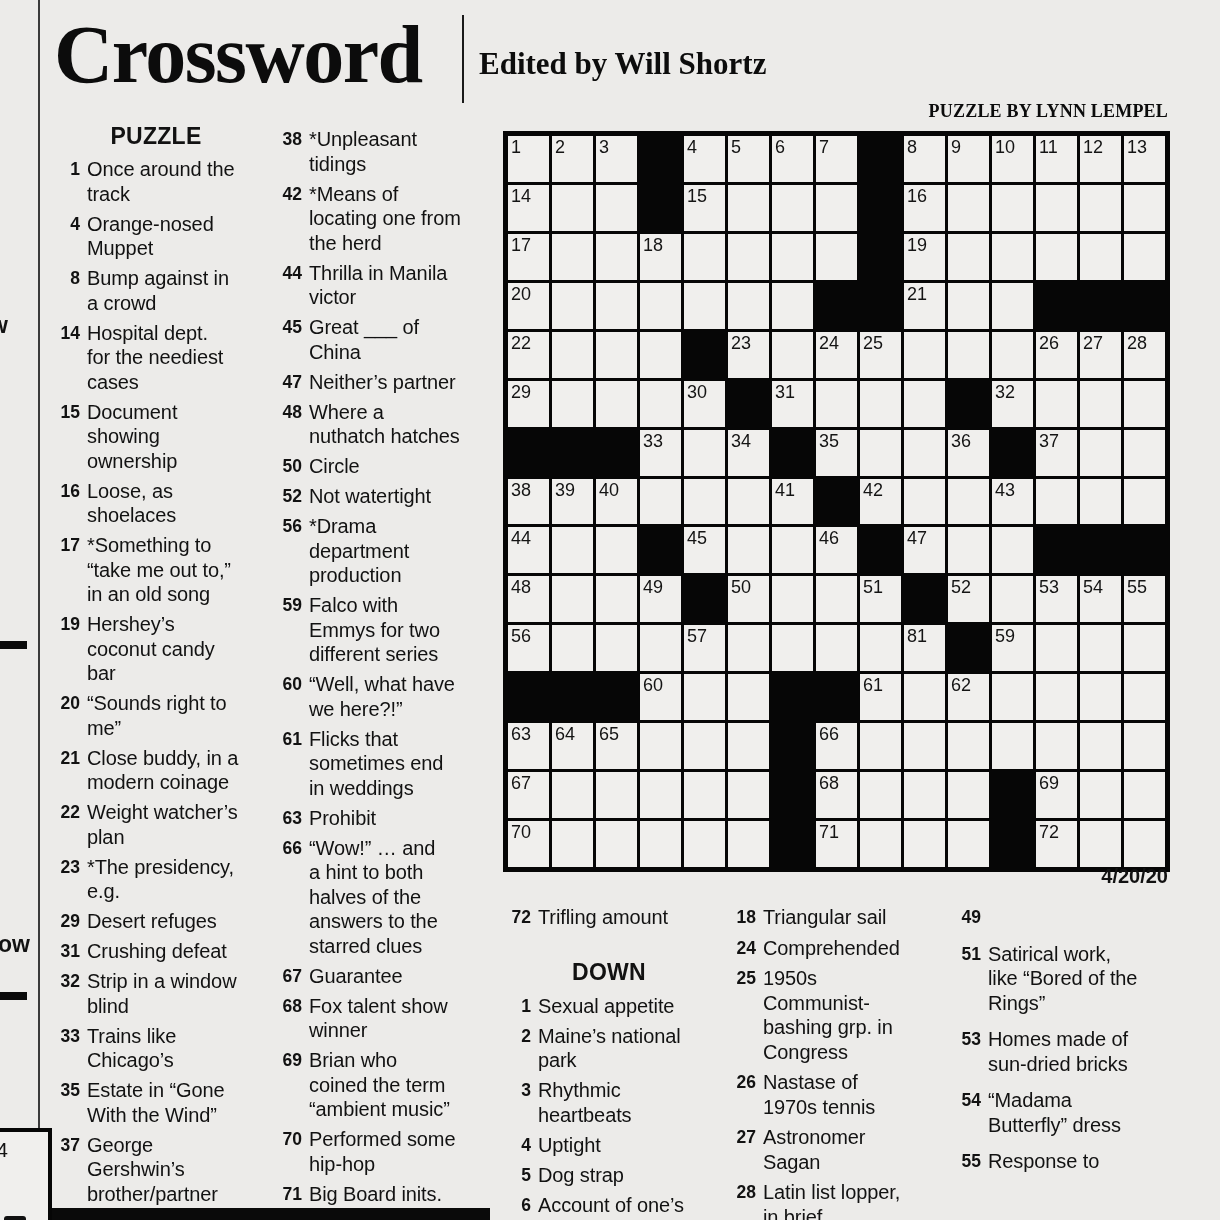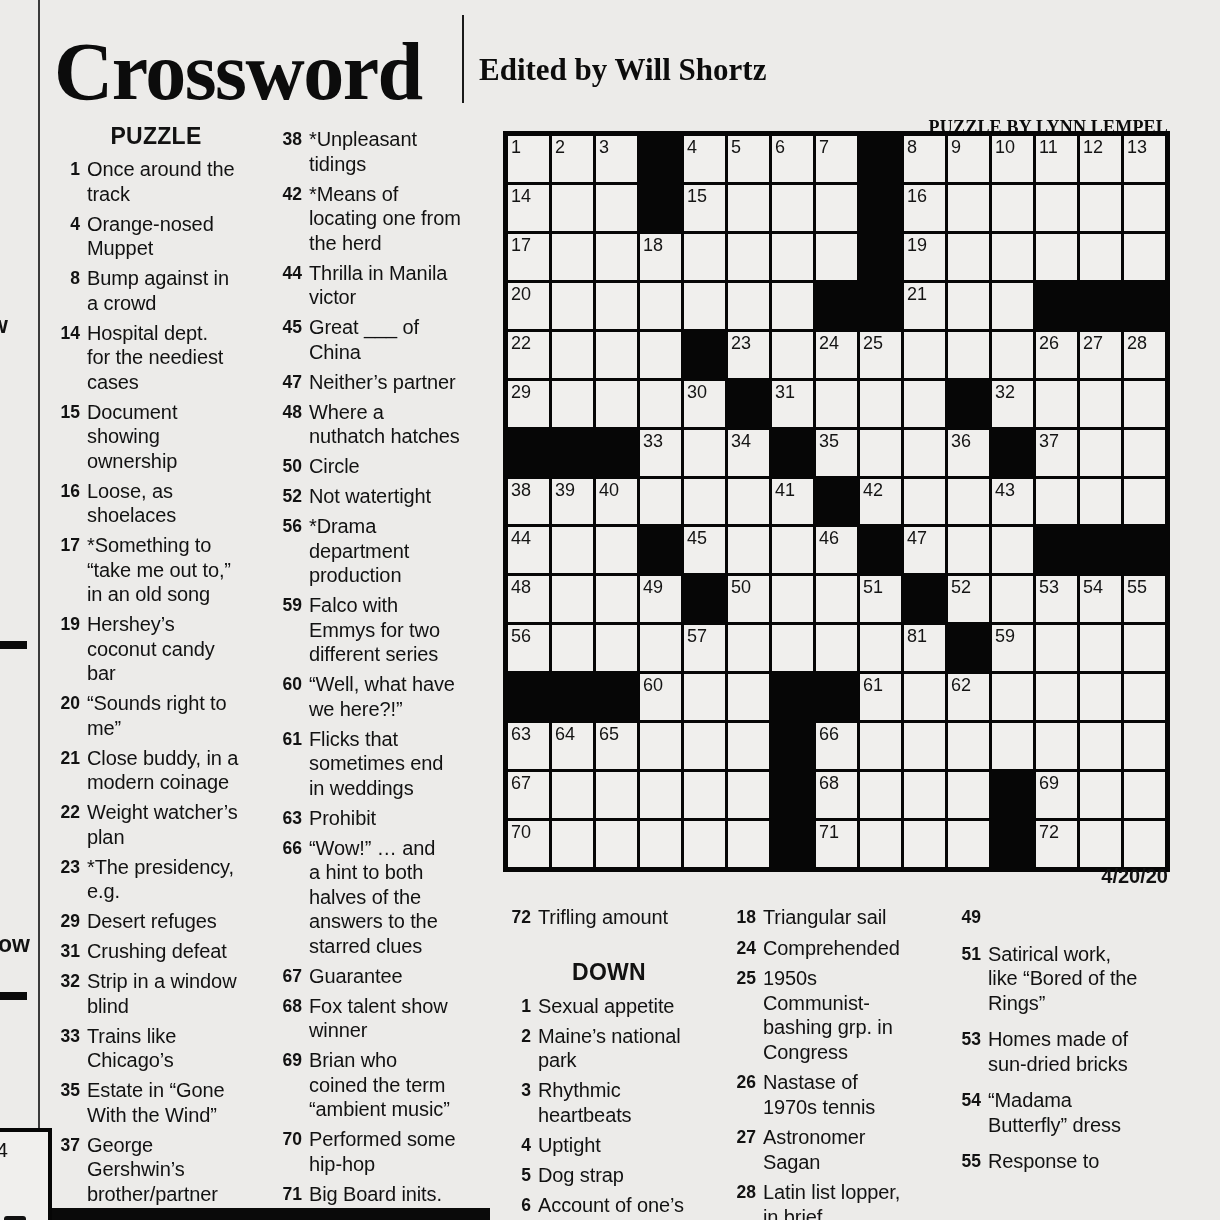--- a/index.html
+++ b/index.html
@@ -21,7 +21,7 @@
     border-right:4px solid #060606;background:#f0efed;}
   .frag-blob{position:absolute;left:4px;top:1216px;width:22px;height:4px;background:#111;border-radius:3px 3px 0 0;}
   
-  .title{position:absolute;left:54px;top:27px;font:700 82px/90px "Liberation Serif",serif;
+  .title{position:absolute;left:54px;top:10px;font:700 82px/90px "Liberation Serif",serif;
     letter-spacing:-1.5px;color:#0c0c0c;}
   .hdr-divider{position:absolute;left:462px;top:15px;width:2px;height:88px;background:#1a1a1a;}
   .edited-by{position:absolute;left:479px;top:52px;font:600 31px/36px "Liberation Serif",serif;color:#0c0c0c;}

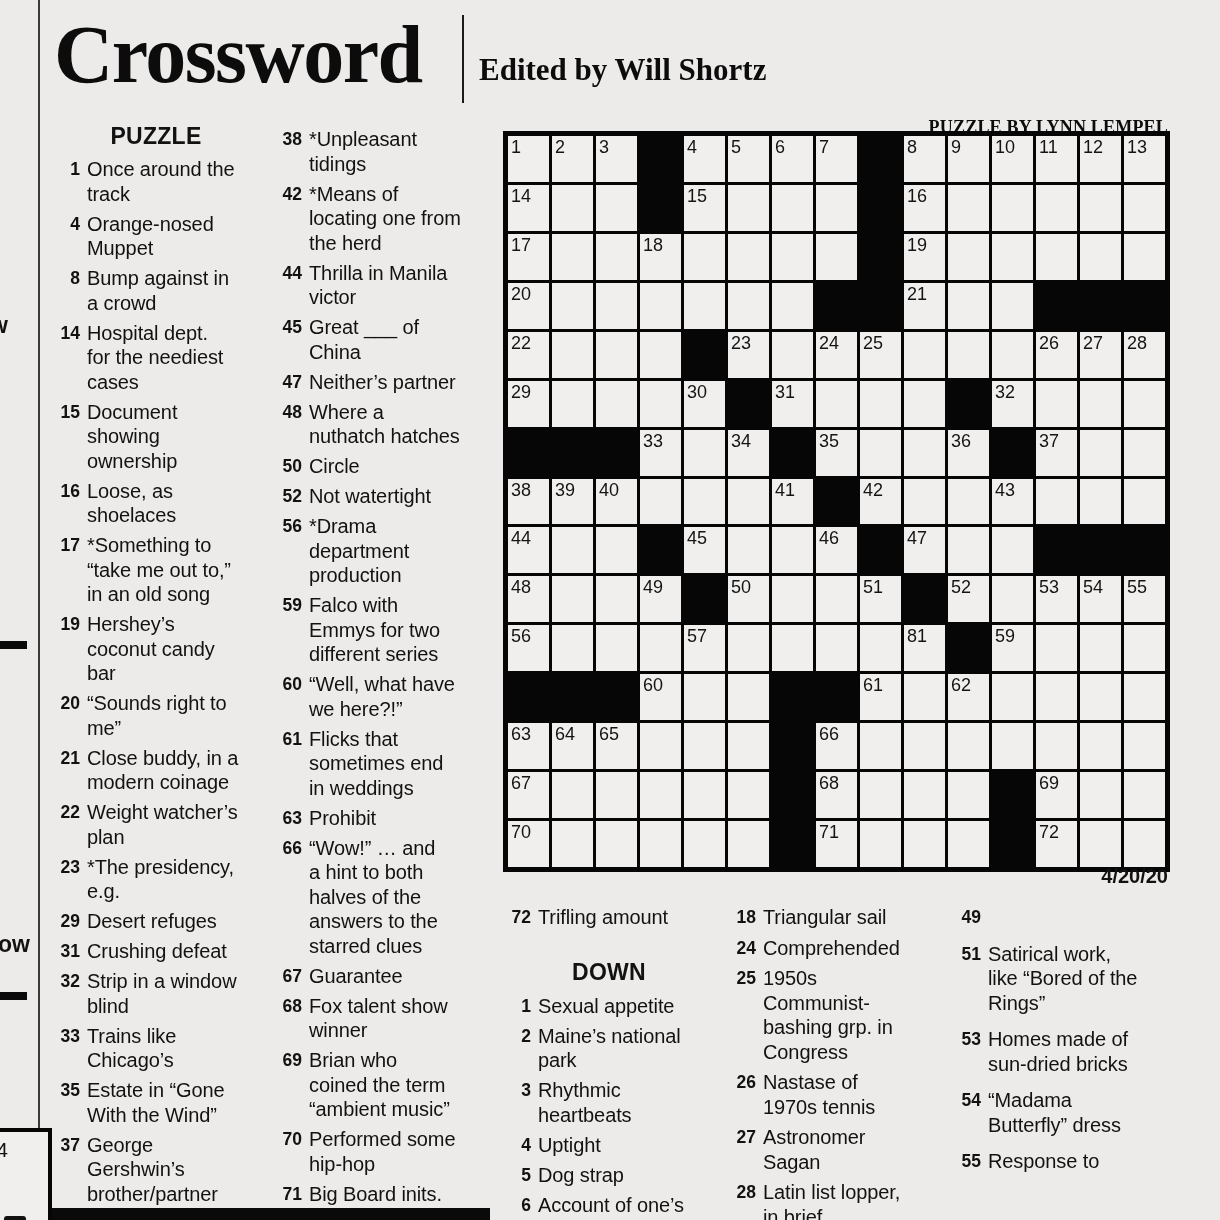--- a/index.html
+++ b/index.html
@@ -24,7 +24,7 @@
   .title{position:absolute;left:54px;top:10px;font:700 82px/90px "Liberation Serif",serif;
     letter-spacing:-1.5px;color:#0c0c0c;}
   .hdr-divider{position:absolute;left:462px;top:15px;width:2px;height:88px;background:#1a1a1a;}
-  .edited-by{position:absolute;left:479px;top:52px;font:600 31px/36px "Liberation Serif",serif;color:#0c0c0c;}
+  .edited-by{position:absolute;left:479px;top:46px;font:600 31px/36px "Liberation Serif",serif;color:#0c0c0c;}
   .credit{position:absolute;right:52px;top:116px;font:600 18px/22px "Liberation Serif",serif;
     letter-spacing:.2px;color:#0c0c0c;}
   

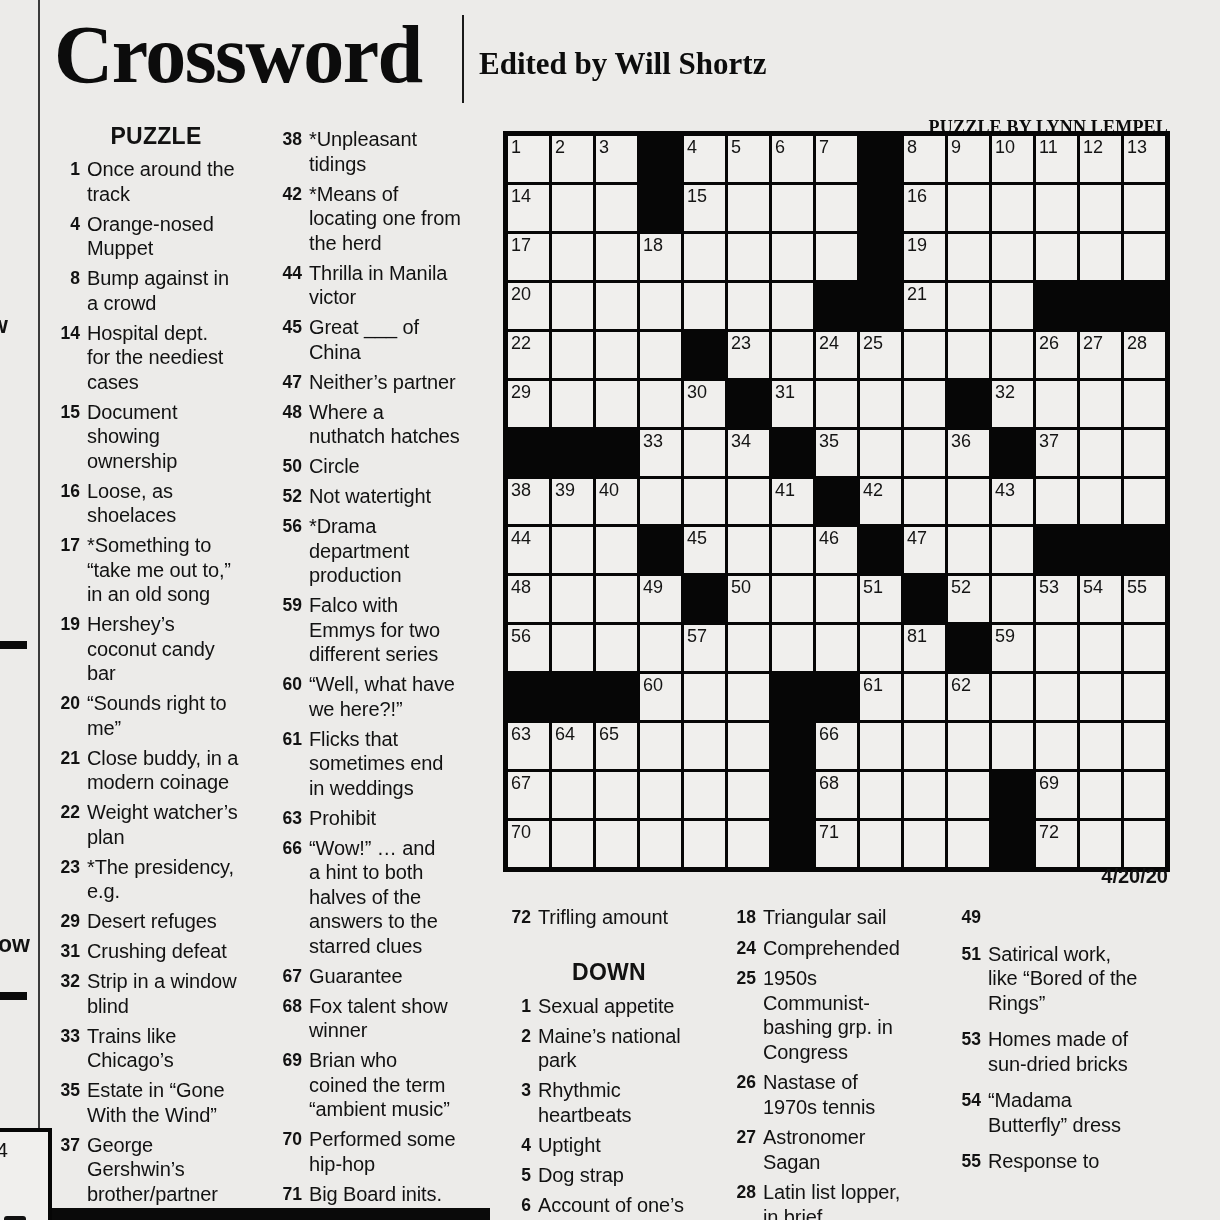--- a/index.html
+++ b/index.html
@@ -25,7 +25,7 @@
     letter-spacing:-1.5px;color:#0c0c0c;}
   .hdr-divider{position:absolute;left:462px;top:15px;width:2px;height:88px;background:#1a1a1a;}
   .edited-by{position:absolute;left:479px;top:46px;font:600 31px/36px "Liberation Serif",serif;color:#0c0c0c;}
-  .credit{position:absolute;right:52px;top:116px;font:600 18px/22px "Liberation Serif",serif;
+  .credit{position:absolute;right:52px;top:100px;font:600 18px/22px "Liberation Serif",serif;
     letter-spacing:.2px;color:#0c0c0c;}
   
   .grid{position:absolute;left:503px;top:131px;width:667px;height:741px;box-sizing:border-box;

